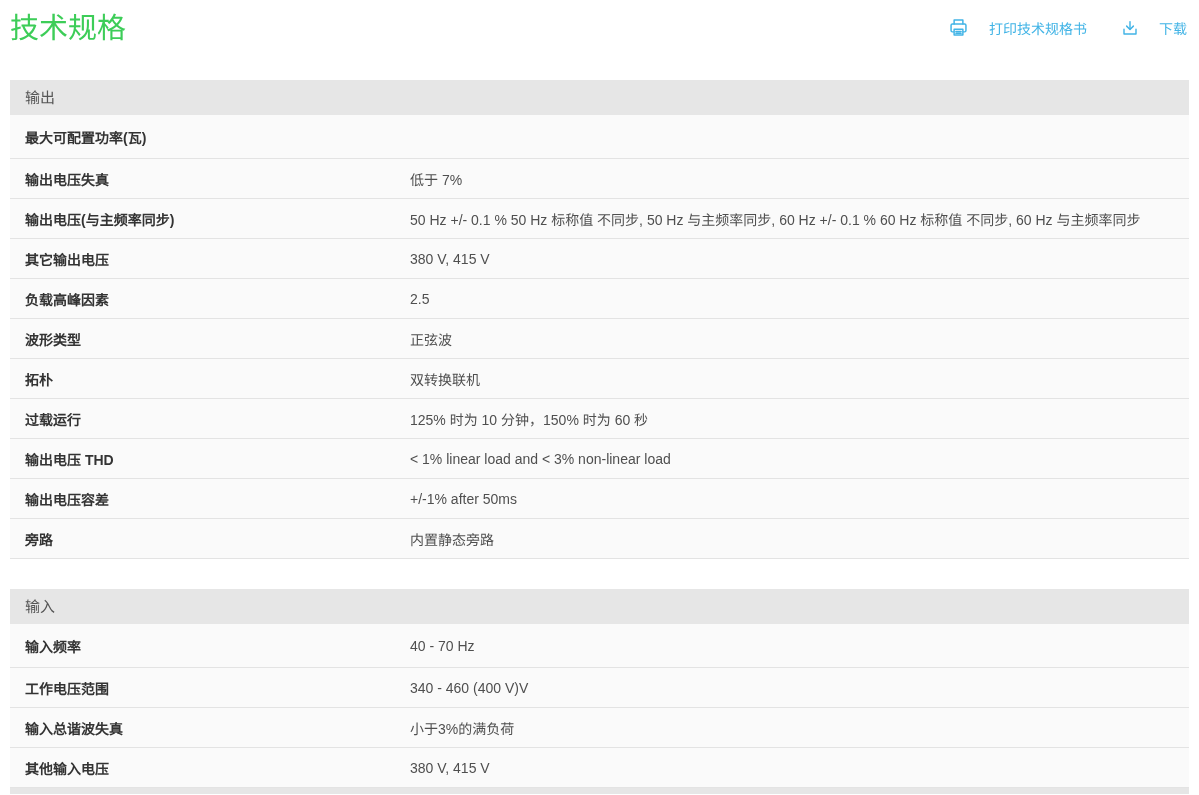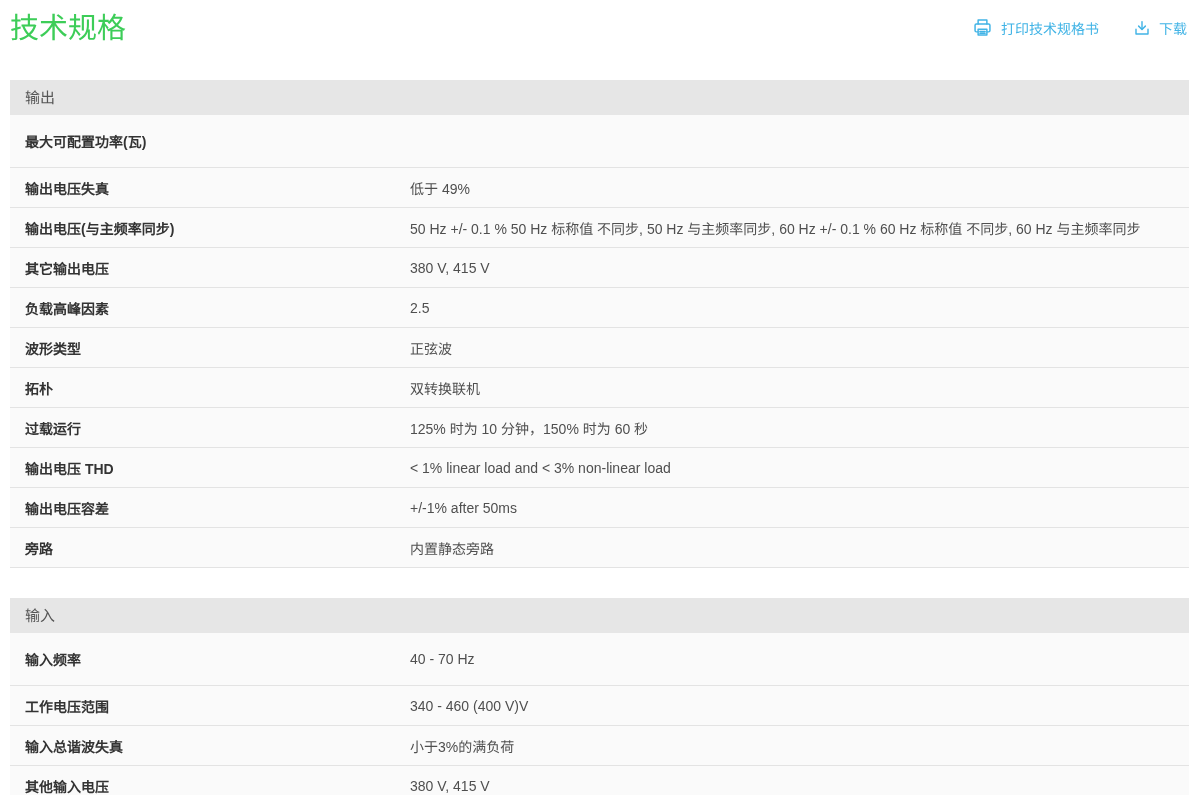--- a/index.html
+++ b/index.html
@@ -47,7 +47,7 @@
   .action {
     display: flex;
     align-items: center;
-    gap: 8px;
+    gap: 20px;
     color: var(--link-blue);
     font-size: 14px;
     text-decoration: none;

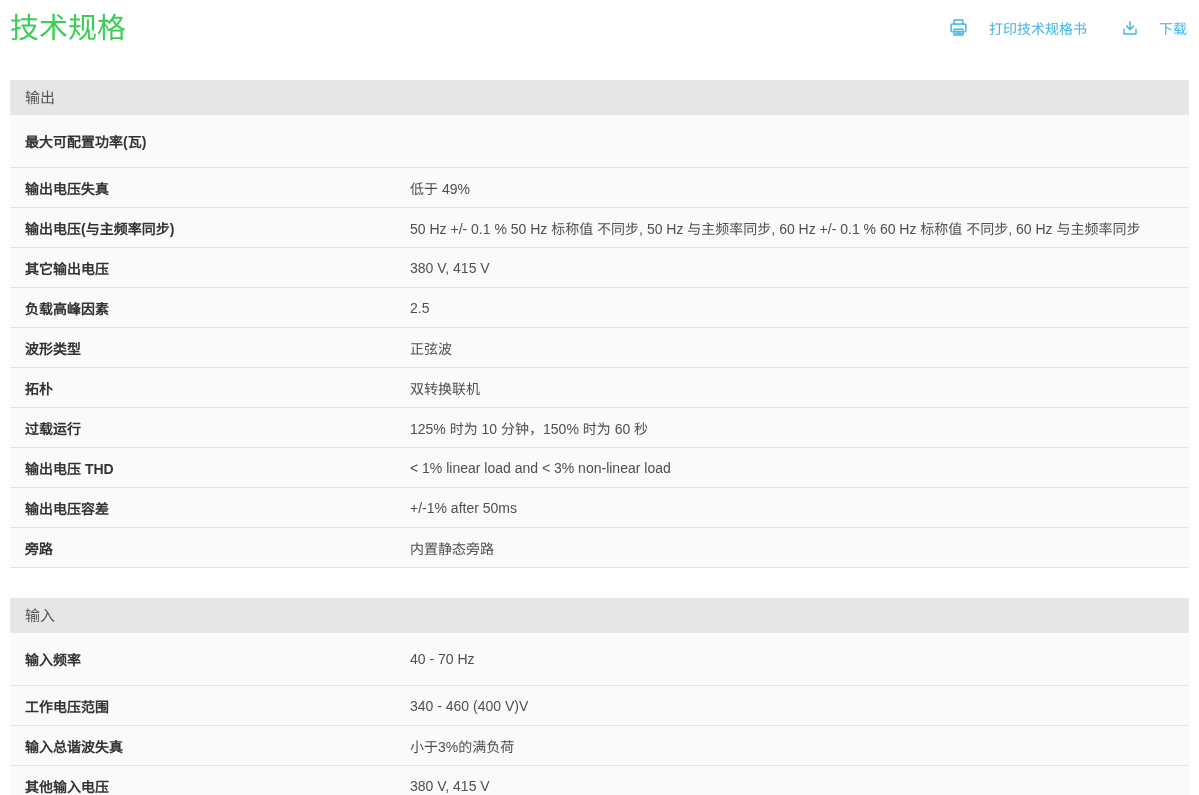--- a/index.html
+++ b/index.html
@@ -73,7 +73,7 @@
     border-bottom: 1px solid var(--divider);
     font-size: 14px;
   }
-  .rows .row:first-child { height: 53px; }
+  .rows .row:first-child { height: 44px; }
   .row .label {
     width: 400px;
     flex: 0 0 400px;

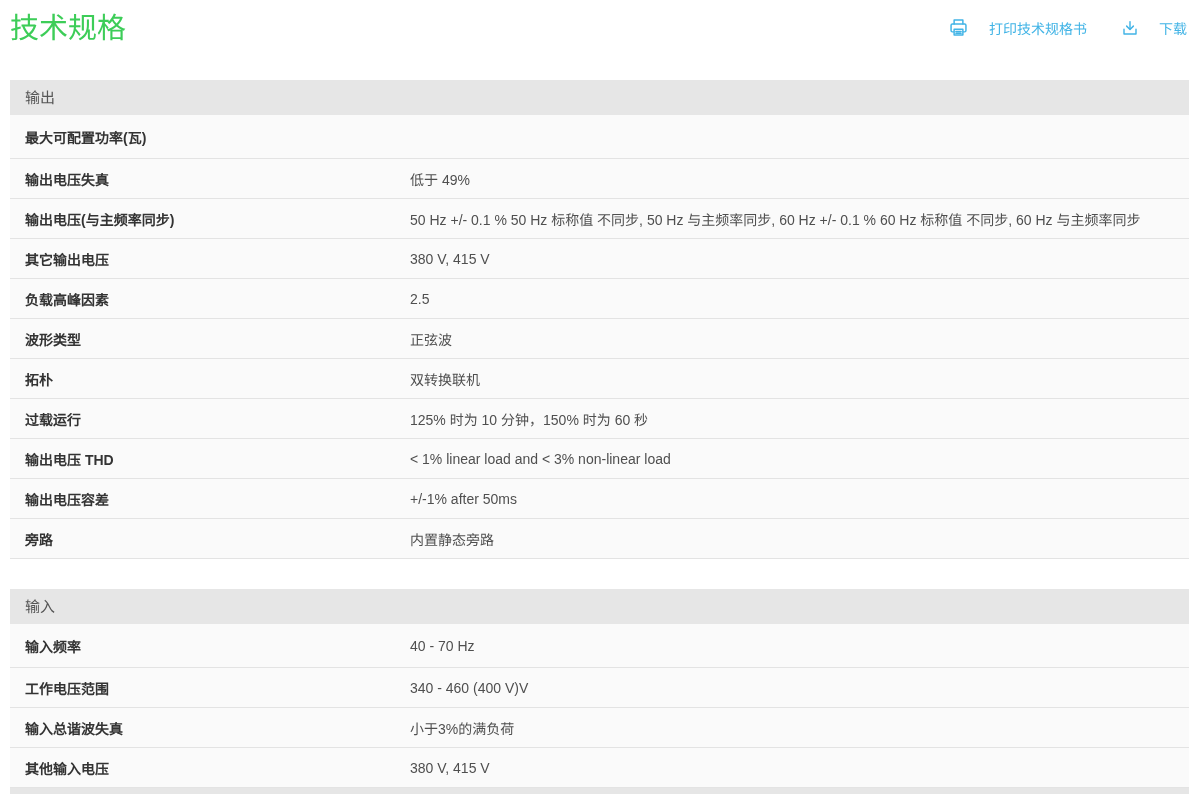--- a/index.html
+++ b/index.html
@@ -135,7 +135,7 @@
 
   <div class="row">
     <div class="label">输出电压失真</div>
-    <div class="value">低于 49%</div>
+    <div class="value">低于 7%</div>
   </div>
 
   <div class="row">

